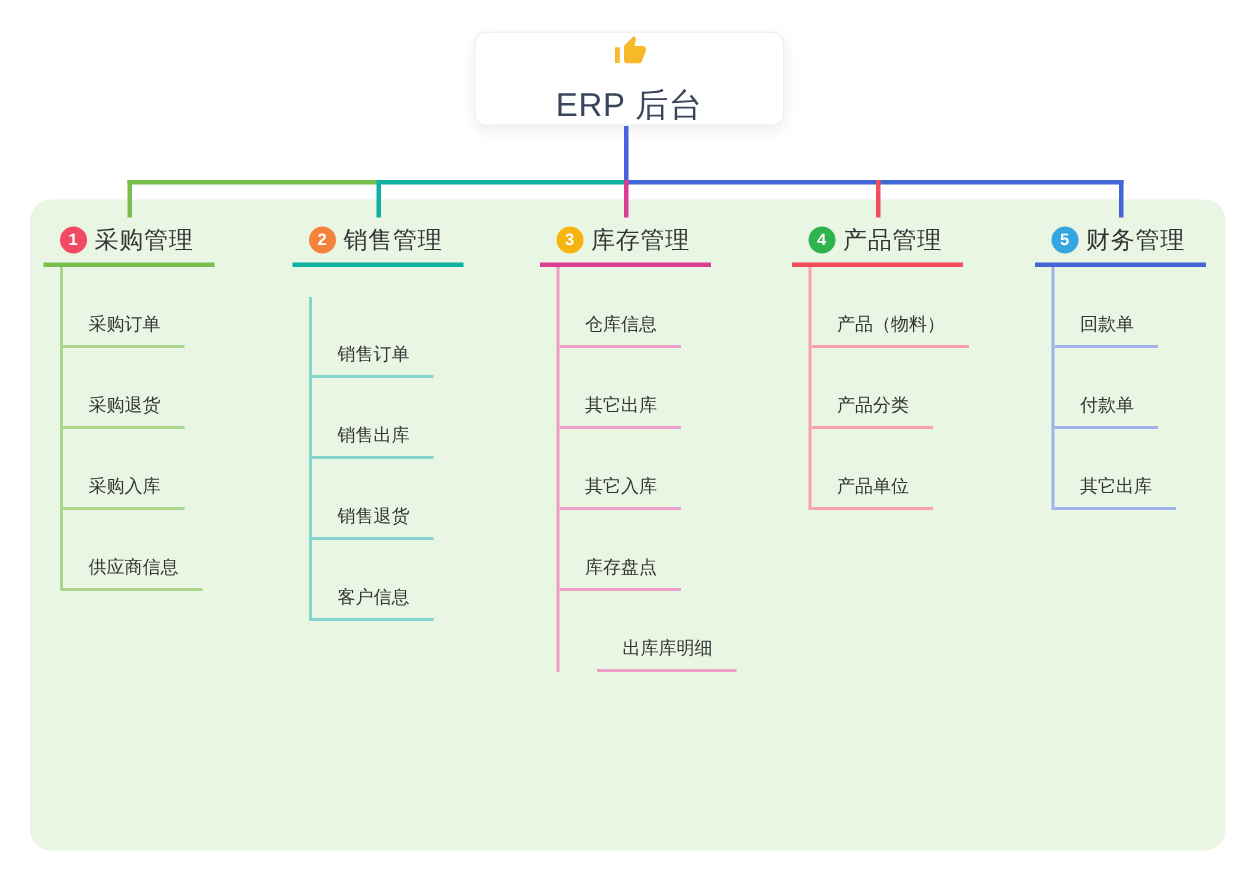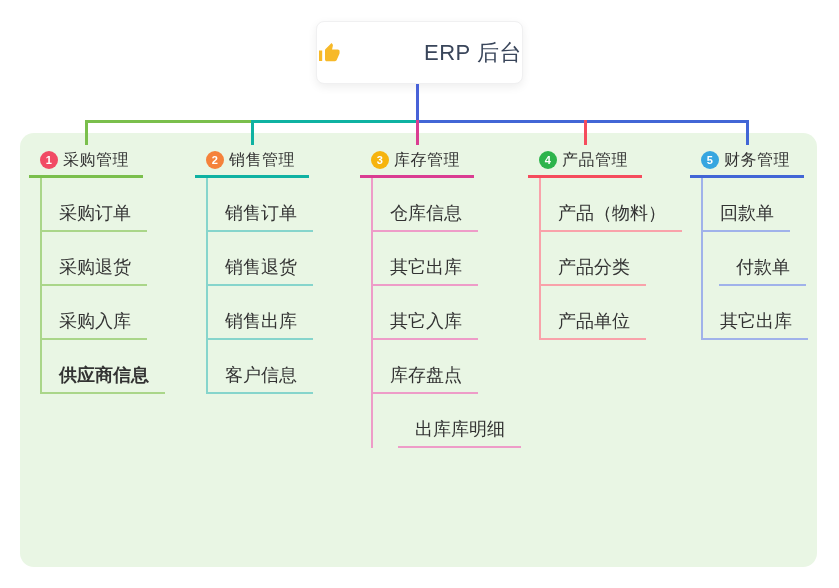--- a/index.html
+++ b/index.html
@@ -12,7 +12,7 @@
   
   .root-card{position:absolute;left:316px;top:21px;width:207px;height:63px;background:#ffffff;
              border:1px solid #f0f0f1;border-radius:8px;box-shadow:0 3px 10px rgba(0,0,0,.07);
-             display:flex;align-items:center;justify-content:space-between;gap:9px;box-sizing:border-box;cursor:pointer;}
+             display:flex;align-items:center;justify-content:space-between;gap:9px;box-sizing:border-box;cursor:pointer;flex-direction:column;}
   .root-card .root-label{font-size:22px;font-weight:500;letter-spacing:.5px;}
   .thumb-icon{width:24px;height:24px;display:inline-flex;}
 

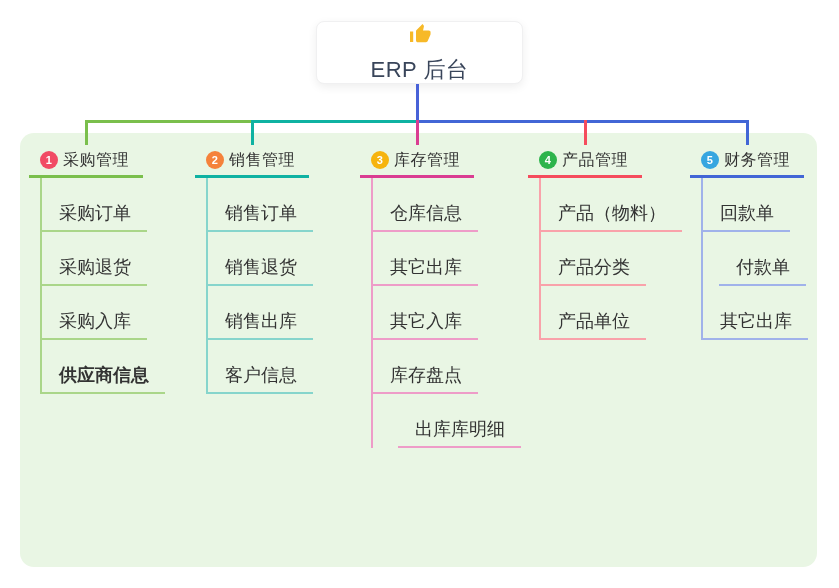--- a/index.html
+++ b/index.html
@@ -31,7 +31,7 @@
   .children{margin-left:11px;border-left:2px solid;width:max-content;}
   .child-row{height:54px;display:flex;align-items:flex-end;}
   .child-label{display:inline-block;padding:0 16px 6px 17px;border-bottom:2px solid;
-               font-size:18px;color:#333;line-height:1.25;cursor:pointer;white-space:nowrap;}
+               font-size:12px;color:#333;line-height:1.25;cursor:pointer;white-space:nowrap;}
 </style>
 </head>
 <body>

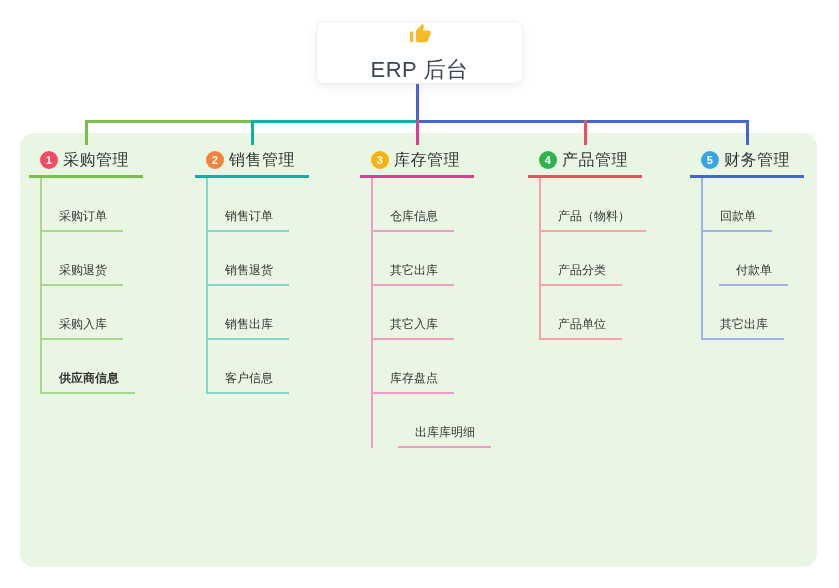--- a/index.html
+++ b/index.html
@@ -85,7 +85,7 @@
           <span class="bullet" style="background: rgb(245, 130, 59);">2</span>
           <span>销售管理</span>
         </div>
-        <div class="children" style="border-left-color: rgb(134, 213, 204);">
+        <div class="children" style="border-left-color: rgb(134, 213, 204); margin-top: 20px;">
           <div class="child-row">
             <span class="child-label" style="border-bottom-color: rgb(134, 213, 204);">销售订单</span>
           </div>

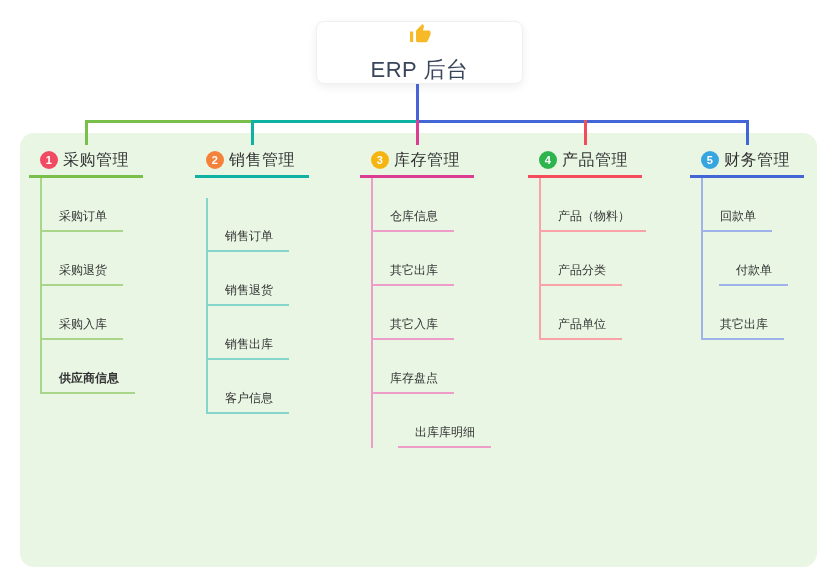--- a/index.html
+++ b/index.html
@@ -150,7 +150,7 @@
             <span class="child-label" style="border-bottom-color: rgb(160, 178, 234); text-align: center;">回款单</span>
           </div>
           <div class="child-row">
-            <span class="child-label" style="border-bottom-color: rgb(160, 178, 234); margin-left: 16px;">付款单</span>
+            <span class="child-label" style="border-bottom-color: rgb(160, 178, 234);">付款单</span>
           </div>
           <div class="child-row">
             <span class="child-label" style="border-bottom-color: rgb(160, 178, 234);">其它出库</span>

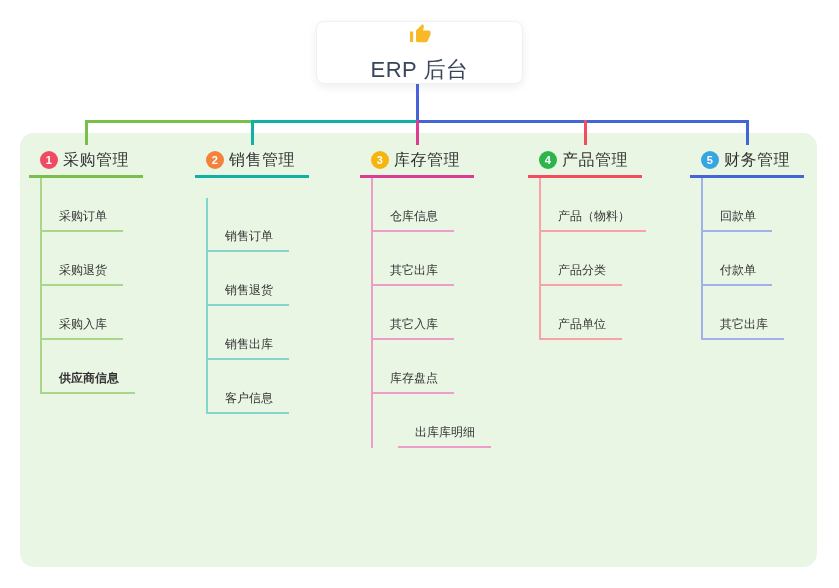--- a/index.html
+++ b/index.html
@@ -90,10 +90,10 @@
             <span class="child-label" style="border-bottom-color: rgb(134, 213, 204);">销售订单</span>
           </div>
           <div class="child-row">
-            <span class="child-label" style="border-bottom-color: rgb(134, 213, 204);">销售退货</span>
+            <span class="child-label" style="border-bottom-color: rgb(134, 213, 204);">销售出库</span>
           </div>
           <div class="child-row">
-            <span class="child-label" style="border-bottom-color: rgb(134, 213, 204);">销售出库</span>
+            <span class="child-label" style="border-bottom-color: rgb(134, 213, 204);">销售退货</span>
           </div>
           <div class="child-row">
             <span class="child-label" style="border-bottom-color: rgb(134, 213, 204);">客户信息</span>

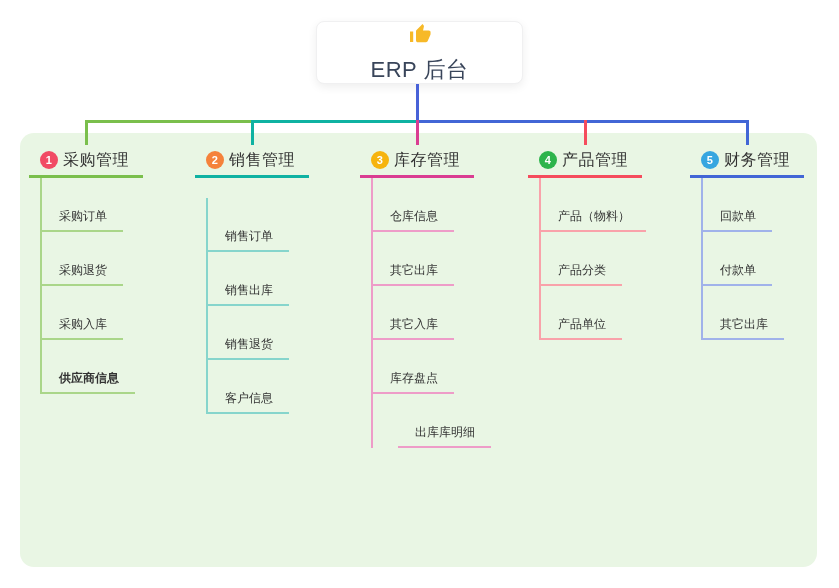--- a/index.html
+++ b/index.html
@@ -76,7 +76,7 @@
             <span class="child-label" style="border-bottom-color: rgb(170, 214, 137);">采购入库</span>
           </div>
           <div class="child-row">
-            <span class="child-label" style="border-bottom-color: rgb(170, 214, 137); font-weight: bold;">供应商信息</span>
+            <span class="child-label" style="border-bottom-color: rgb(170, 214, 137);">供应商信息</span>
           </div>
         </div>
       </div>

